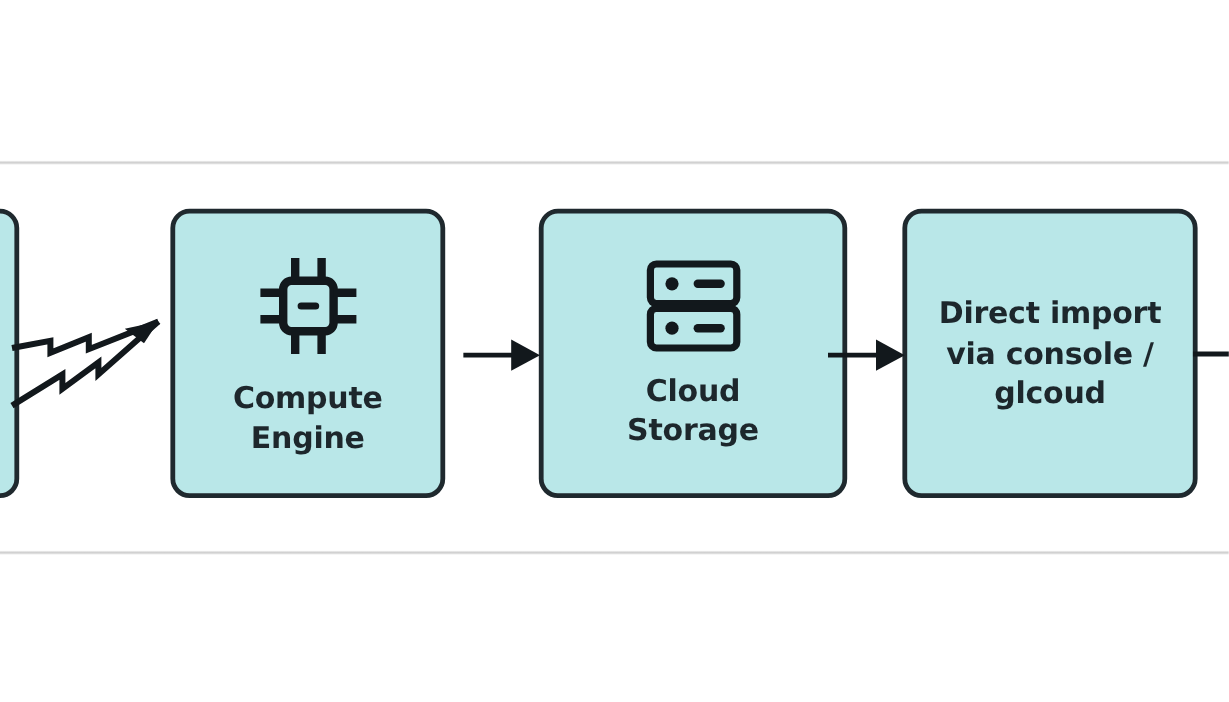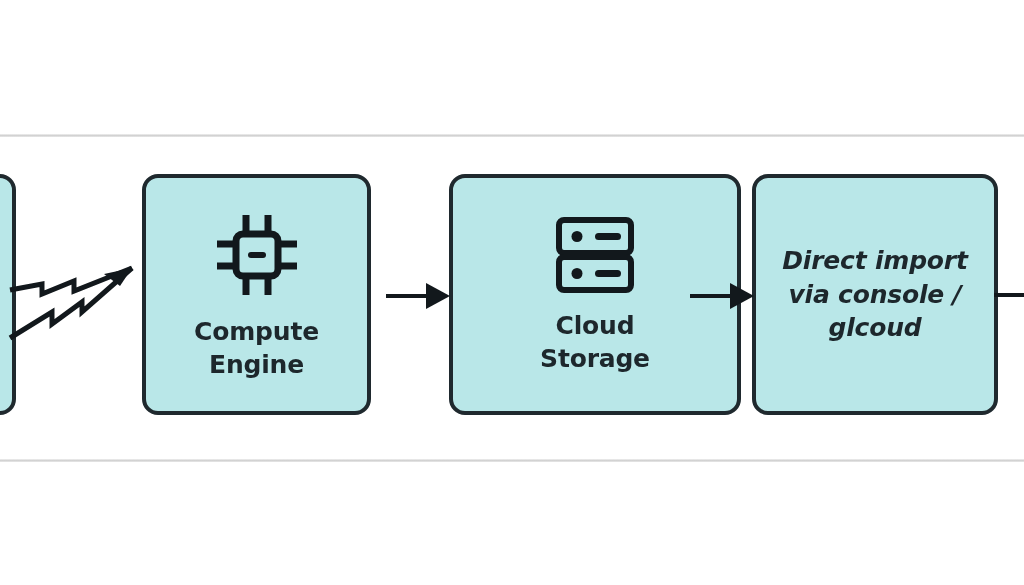--- a/index.html
+++ b/index.html
@@ -82,7 +82,7 @@
 
   #node-compute-engine { left: 142px; width: 229px; }
   #node-cloud-storage  { left: 449px; width: 292px; }
-  #node-direct-import  { left: 752px; width: 246px; font-style: italic; }
+  #node-direct-import  { left: 752px; width: 246px; }
 
   
   .connector {

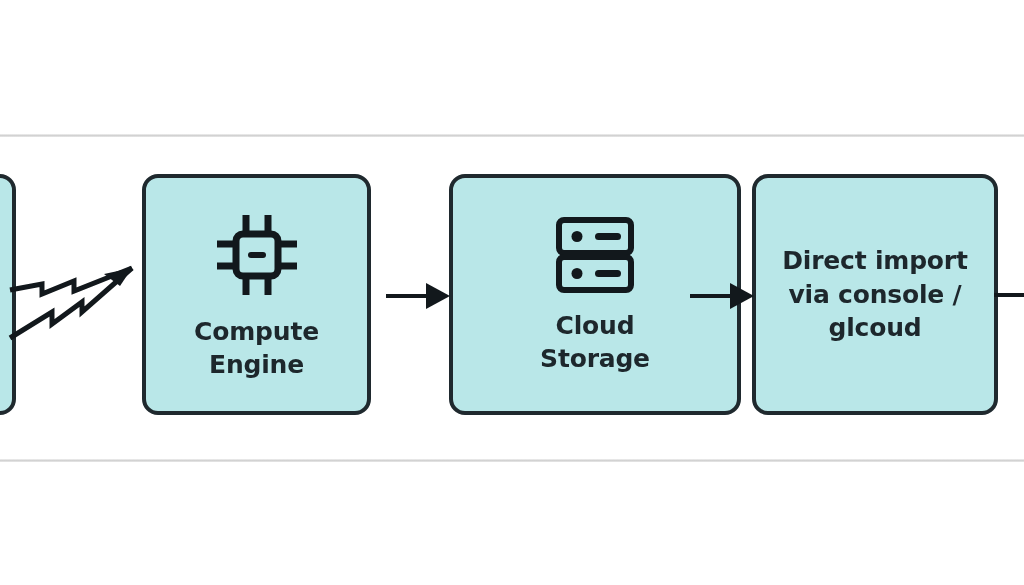--- a/index.html
+++ b/index.html
@@ -81,7 +81,7 @@
   }
 
   #node-compute-engine { left: 142px; width: 229px; }
-  #node-cloud-storage  { left: 449px; width: 292px; }
+  #node-cloud-storage  { left: 449px; width: 257px; }
   #node-direct-import  { left: 752px; width: 246px; }
 
   

